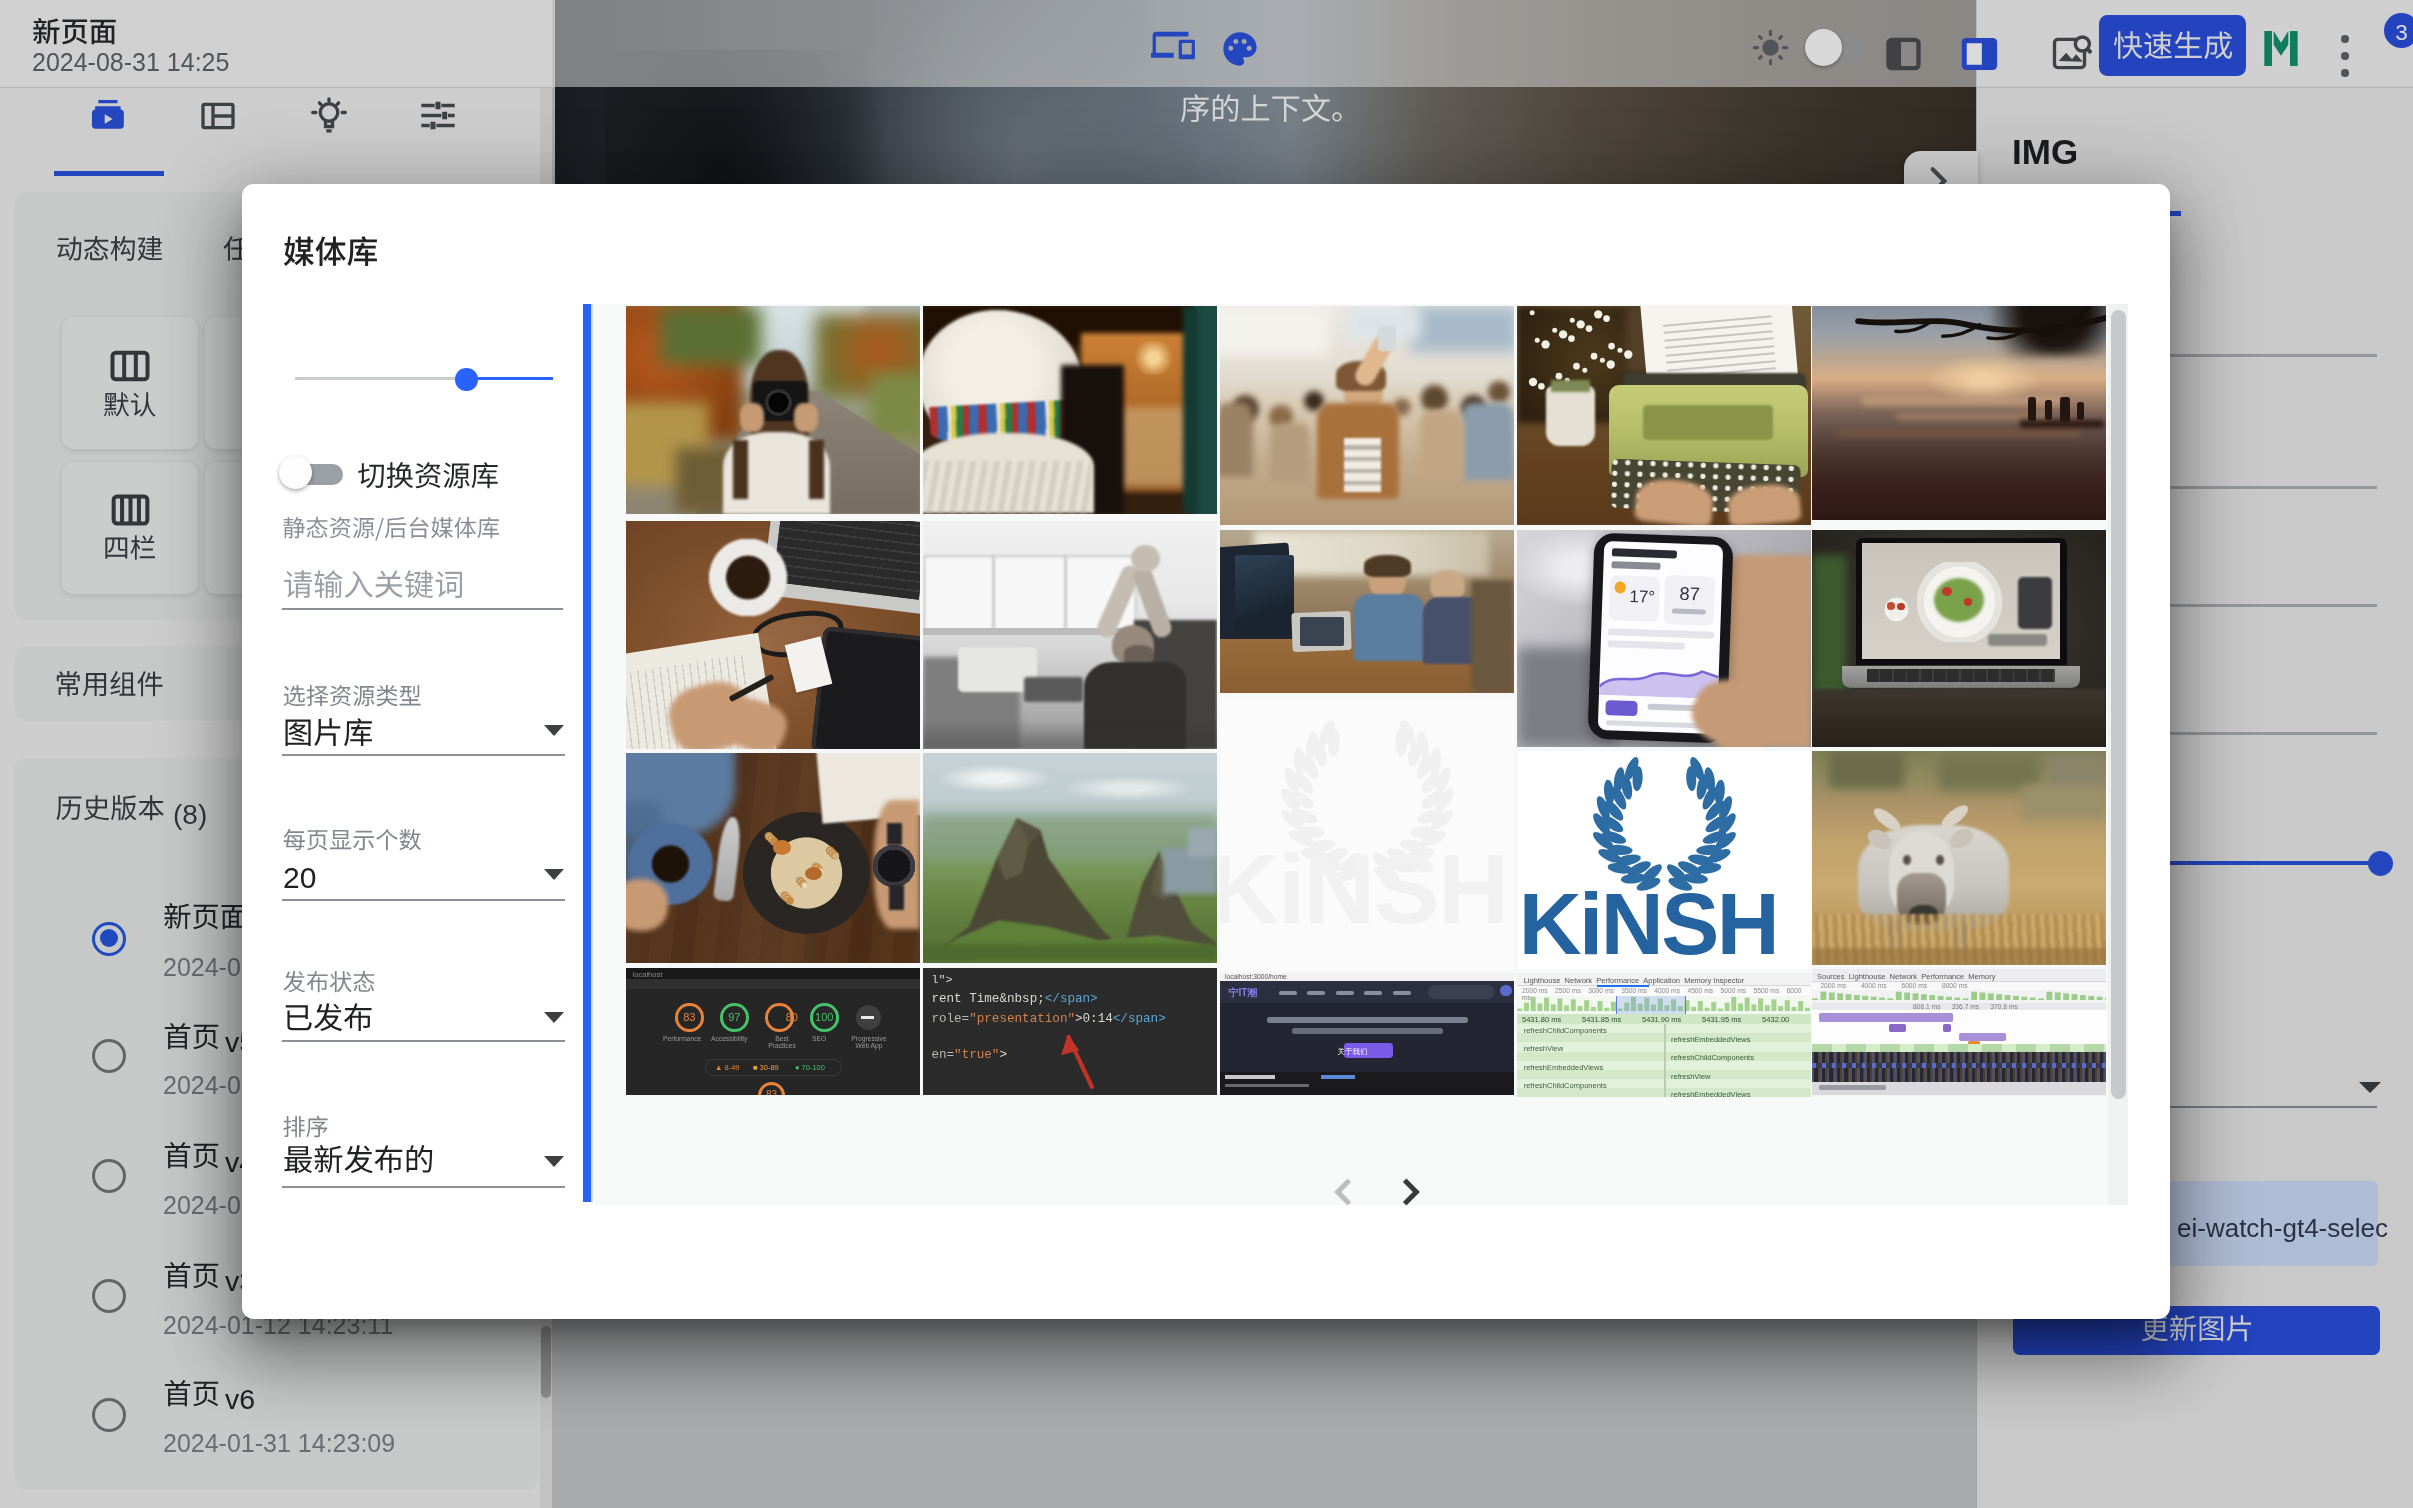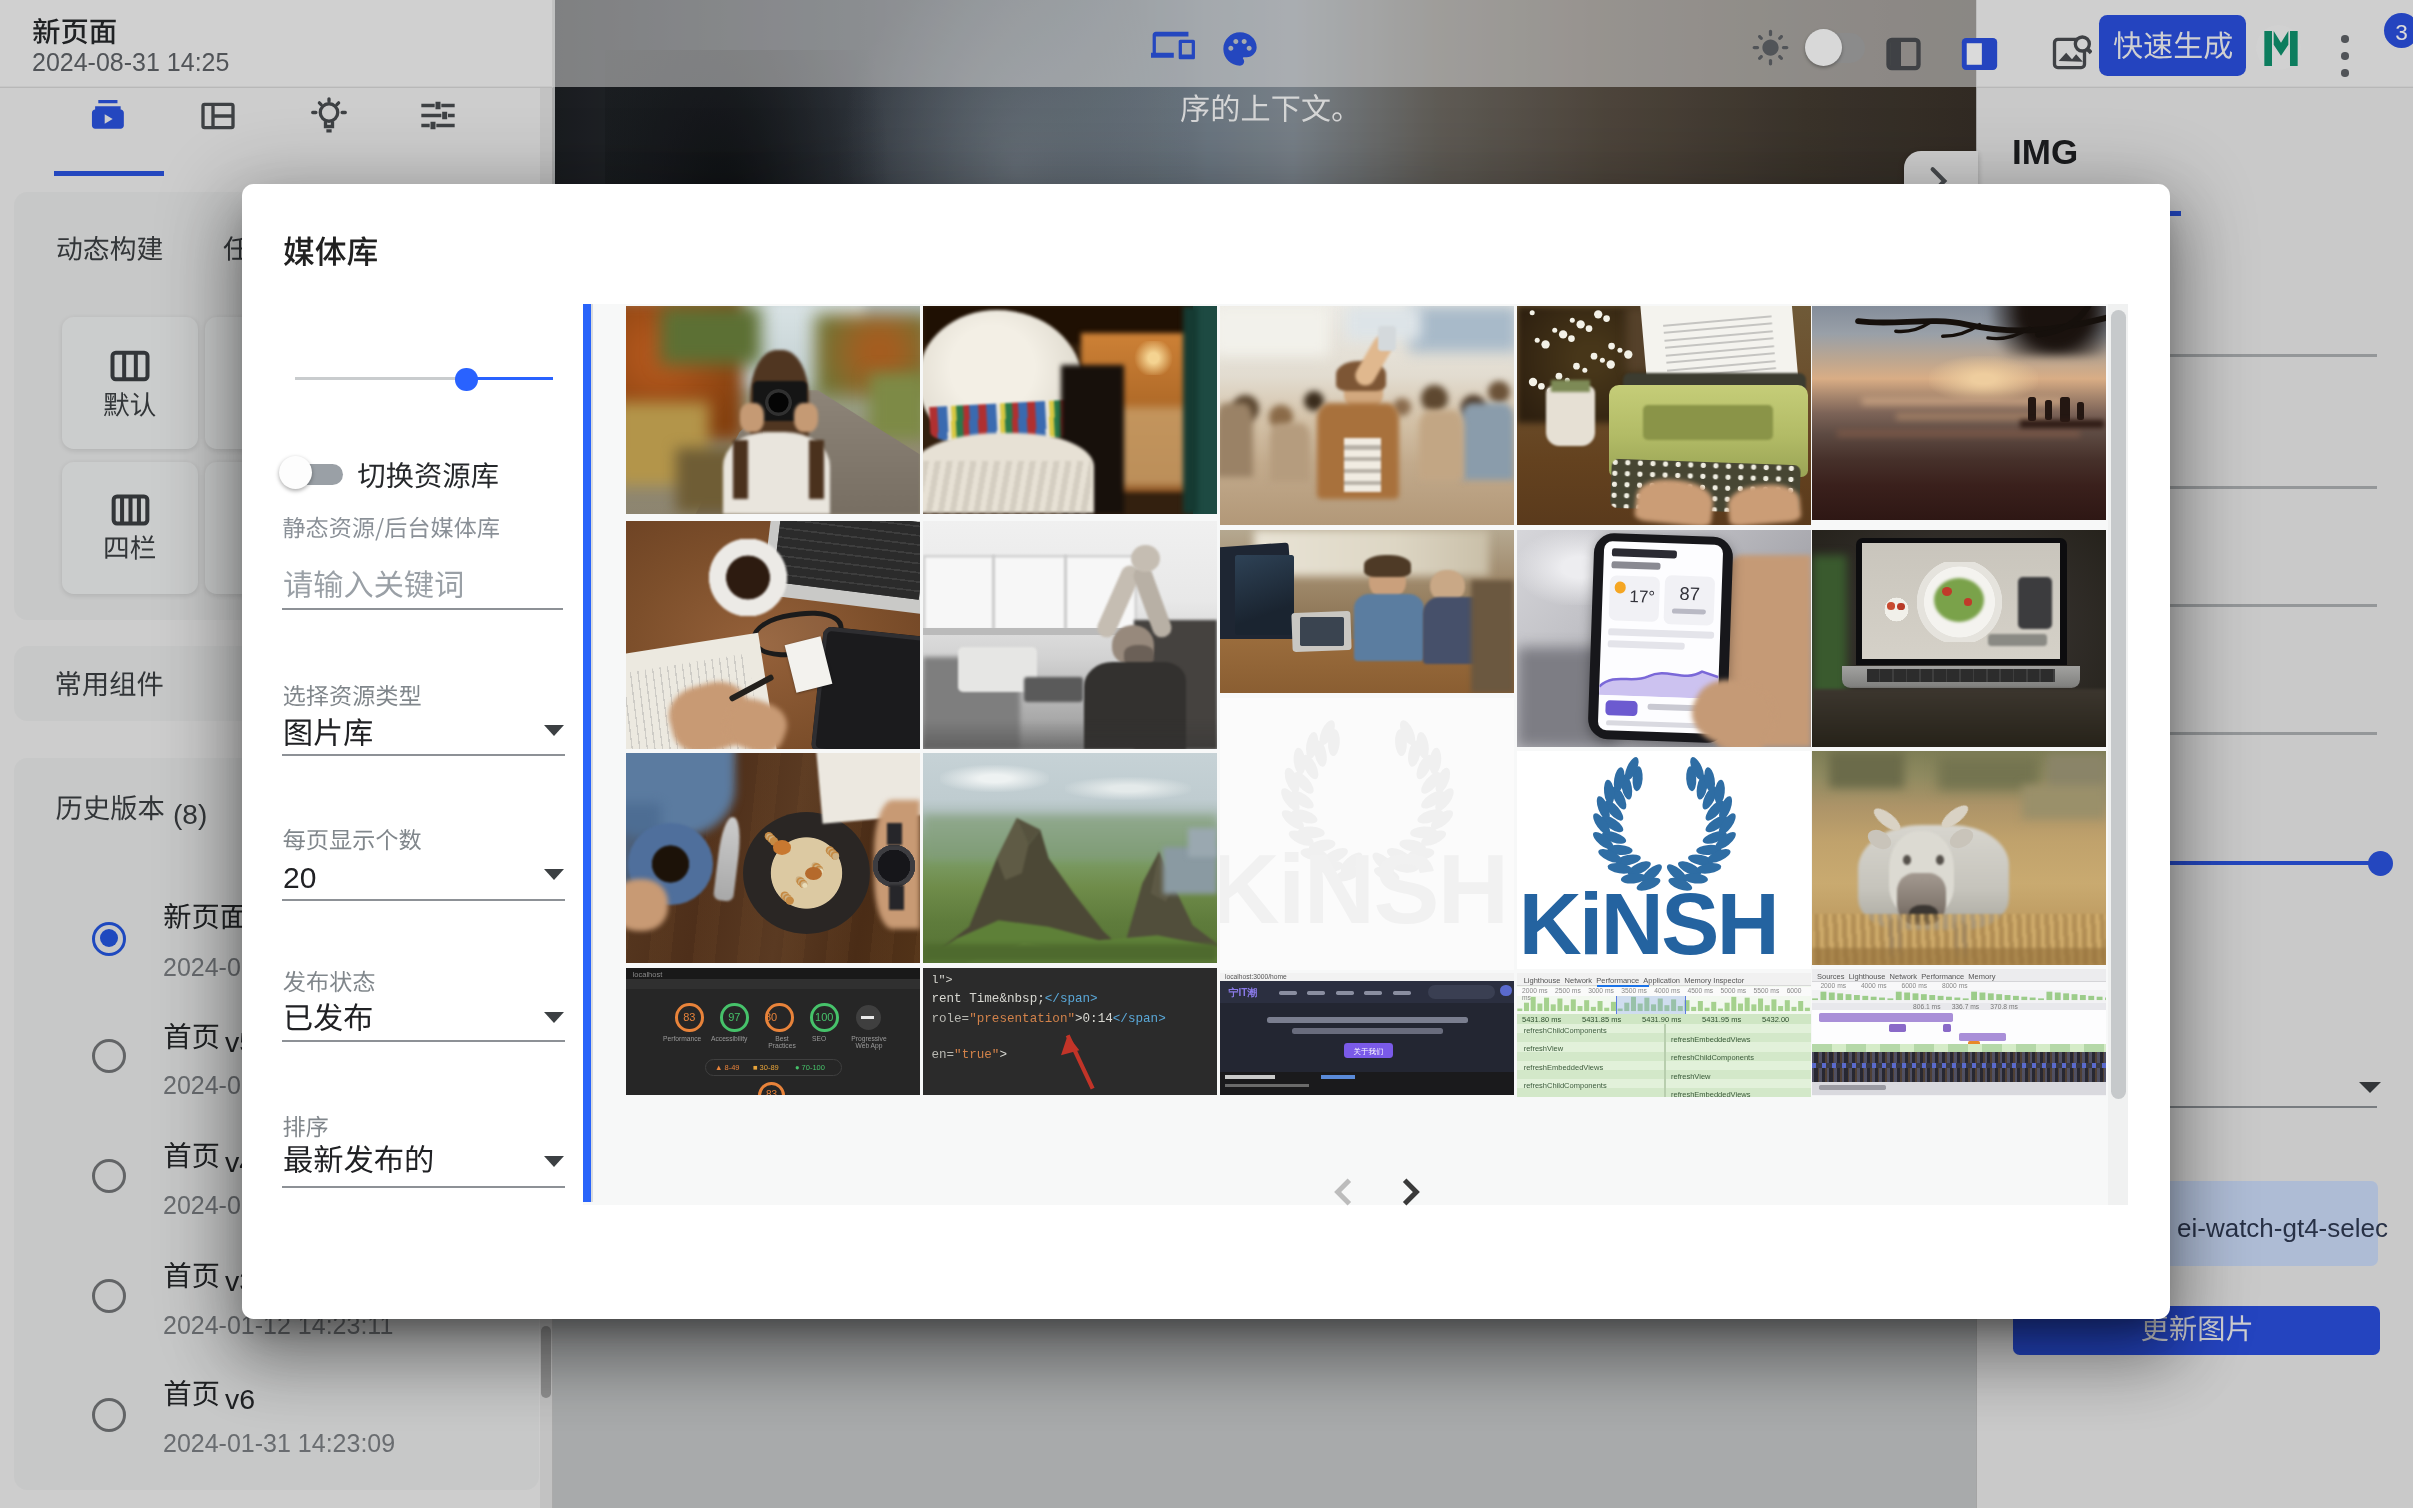--- a/index.html
+++ b/index.html
@@ -338,7 +338,7 @@
         <div class="ab" style="left:94px;top:35px;width:28.5px;height:28.5px;border-radius:50%;border:3.4px solid #46c26a"></div>
         <div class="ab lat" style="left:94px;top:43px;width:28.5px;text-align:center;font-size:11px;color:#46c26a">97</div>
         <div class="ab" style="left:139px;top:35px;width:28.5px;height:28.5px;border-radius:50%;border:3.4px solid #e8833a"></div>
-        <div class="ab lat" style="left:139px;top:43px;width:33px;text-align:left;font-size:11px;color:#e8833a">80</div>
+        <div class="ab lat" style="left:139px;top:43px;width:33px;text-align:right;font-size:11px;color:#e8833a">80</div>
         <div class="ab" style="left:184px;top:35px;width:28.5px;height:28.5px;border-radius:50%;border:3.4px solid #46c26a"></div>
         <div class="ab lat" style="left:184px;top:43px;width:28.5px;text-align:center;font-size:11px;color:#46c26a">100</div>
 <div class="ab" style="left:230px;top:37px;width:25px;height:25px;border-radius:50%;background:#3f3f3f"></div>

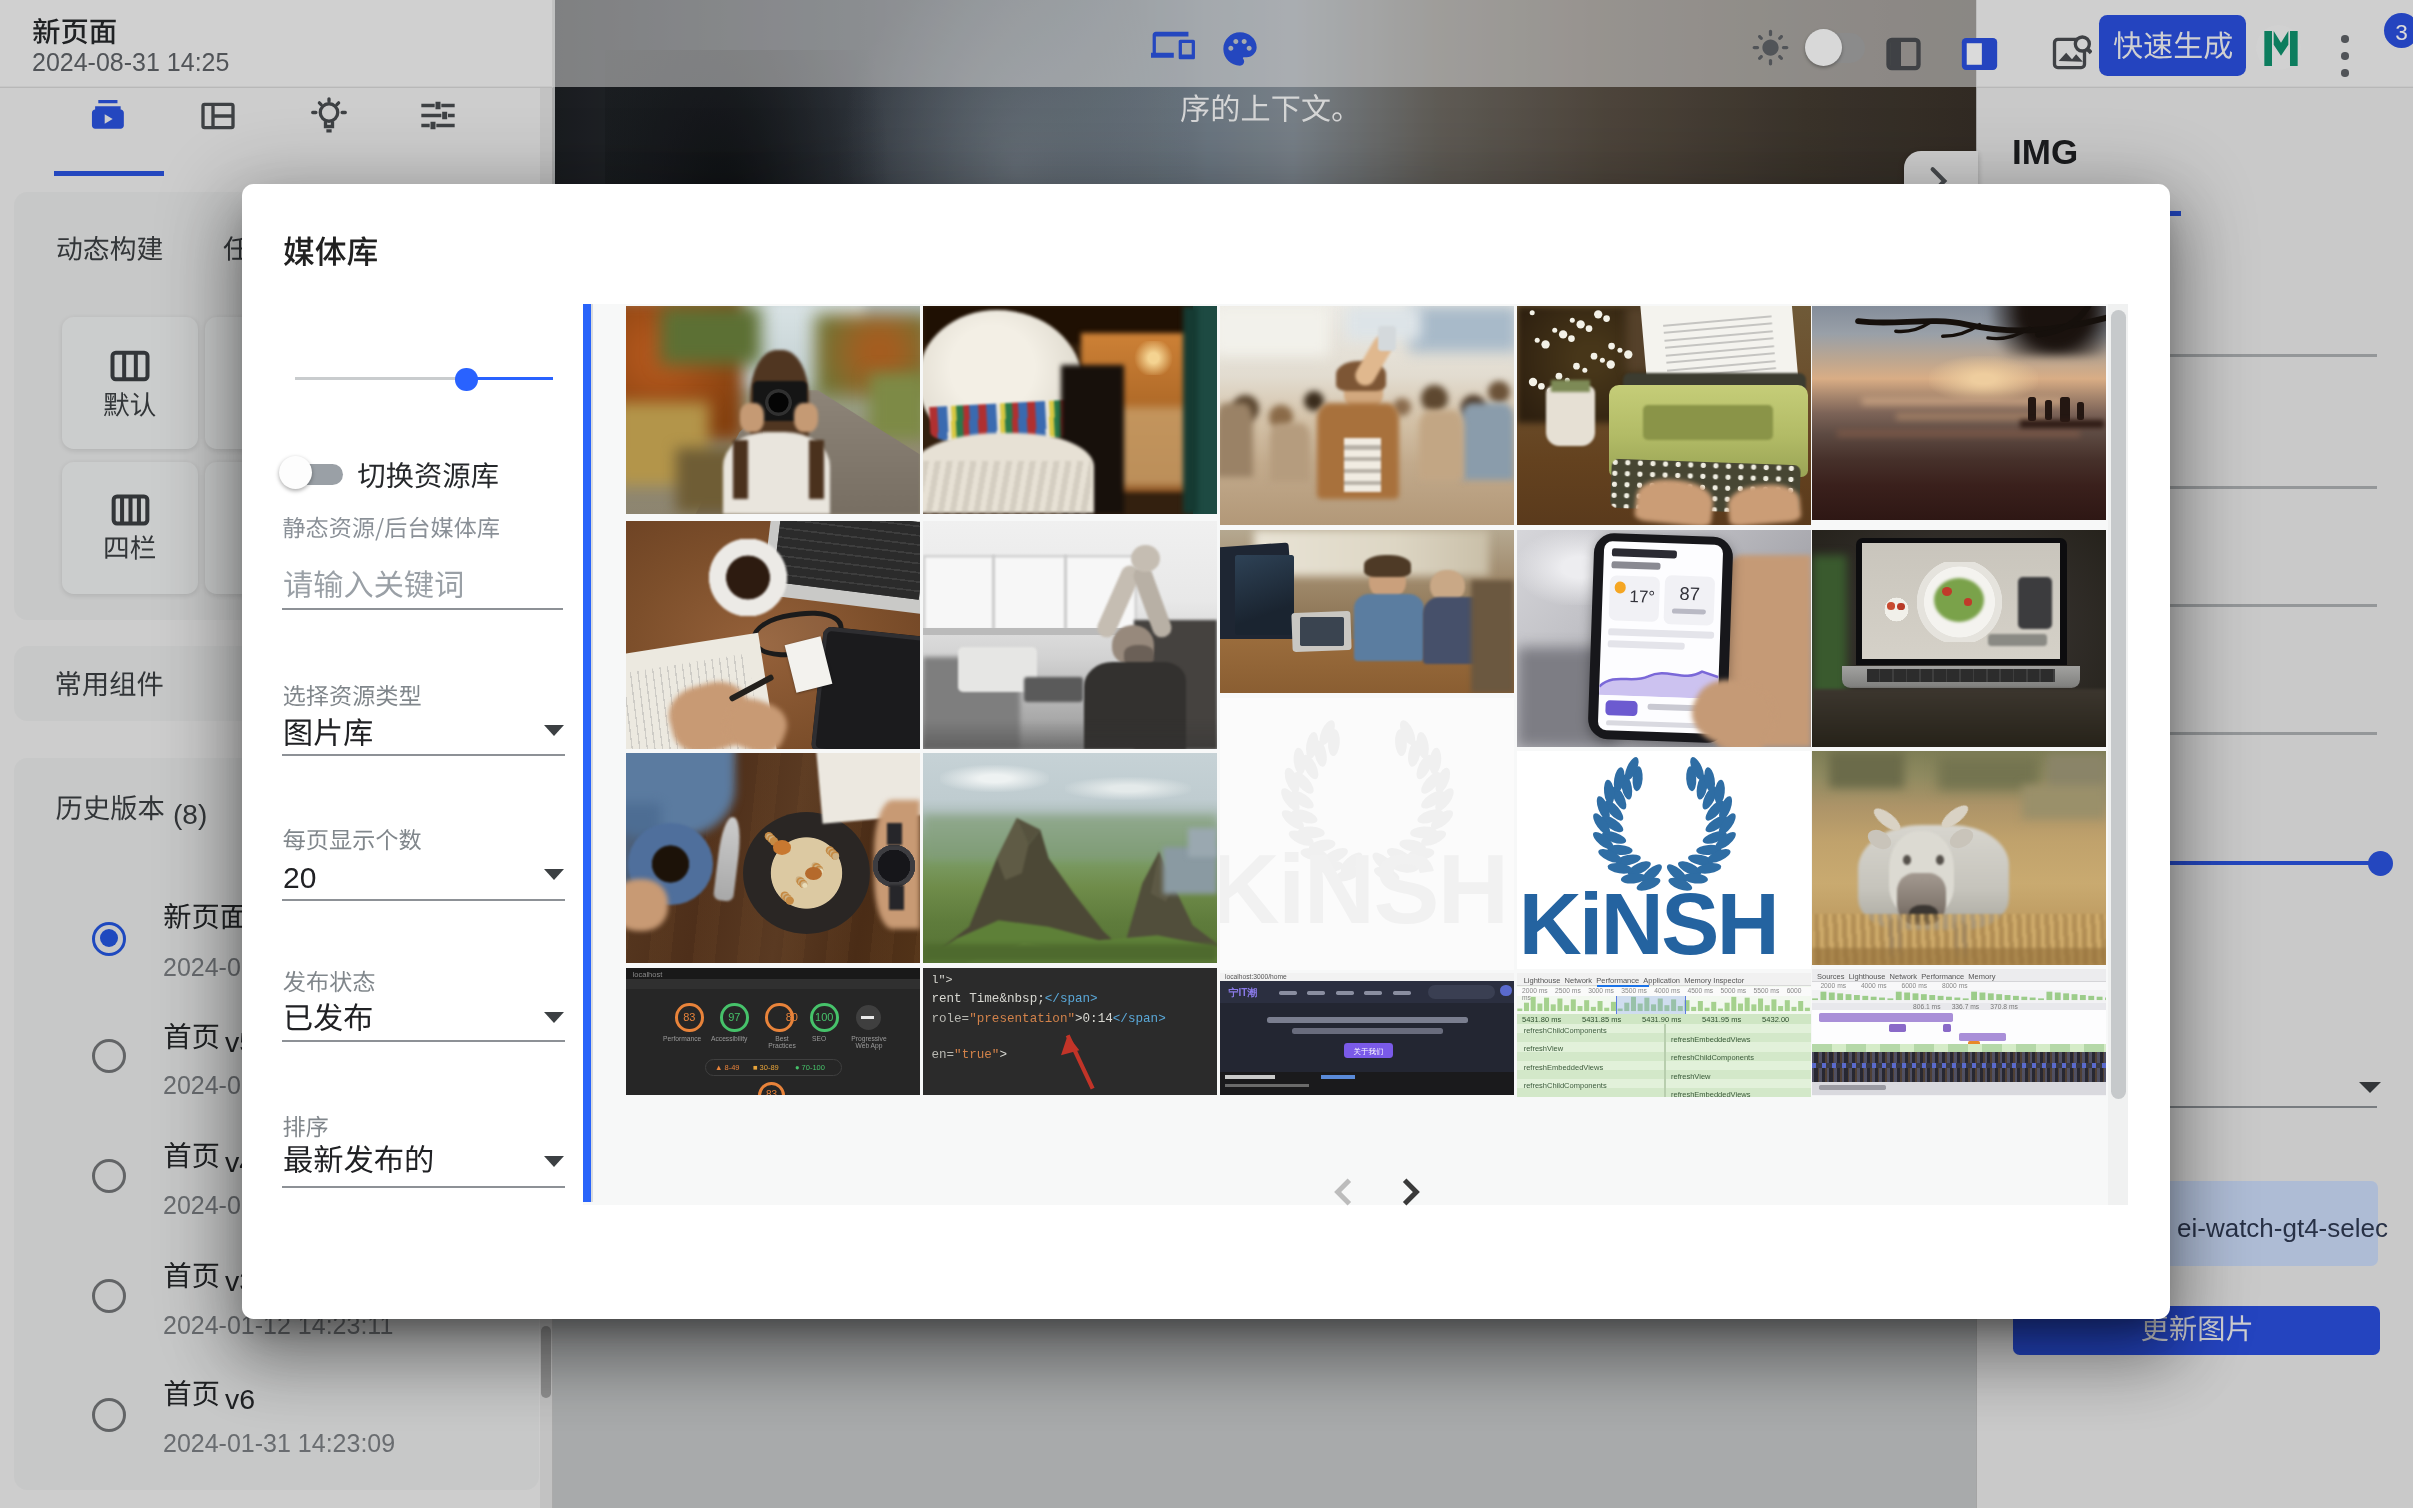--- a/index.html
+++ b/index.html
@@ -518,7 +518,7 @@
 <div class="ab" style="left:47px;top:44px;width:201px;height:5.9px;background:#8a8ea0;border-radius:2.5px;opacity:.85"></div>
 <div class="ab" style="left:72px;top:55px;width:151px;height:5.9px;background:#7a7e90;border-radius:2.5px;opacity:.8"></div>
 <div class="ab" style="left:124px;top:70px;width:49px;height:15px;background:#7a5ae8;border-radius:3.4px"></div>
-<div class="ab lat" style="left:124px;top:74px;width:49px;text-align:center;font-size:7.5px;color:#fff">关于我们</div>
+<div class="ab lat" style="left:108px;top:74px;width:49px;text-align:center;font-size:7.5px;color:#fff">关于我们</div>
 <div class="ab" style="left:0px;top:99px;width:294px;height:23.5px;background:#1a1a1c"></div>
 <div class="ab" style="left:5px;top:102px;width:50px;height:4.2px;background:#c9c9c9"></div>
 <div class="ab" style="left:5px;top:111px;width:84px;height:3.4px;background:#6a6a6a"></div>

